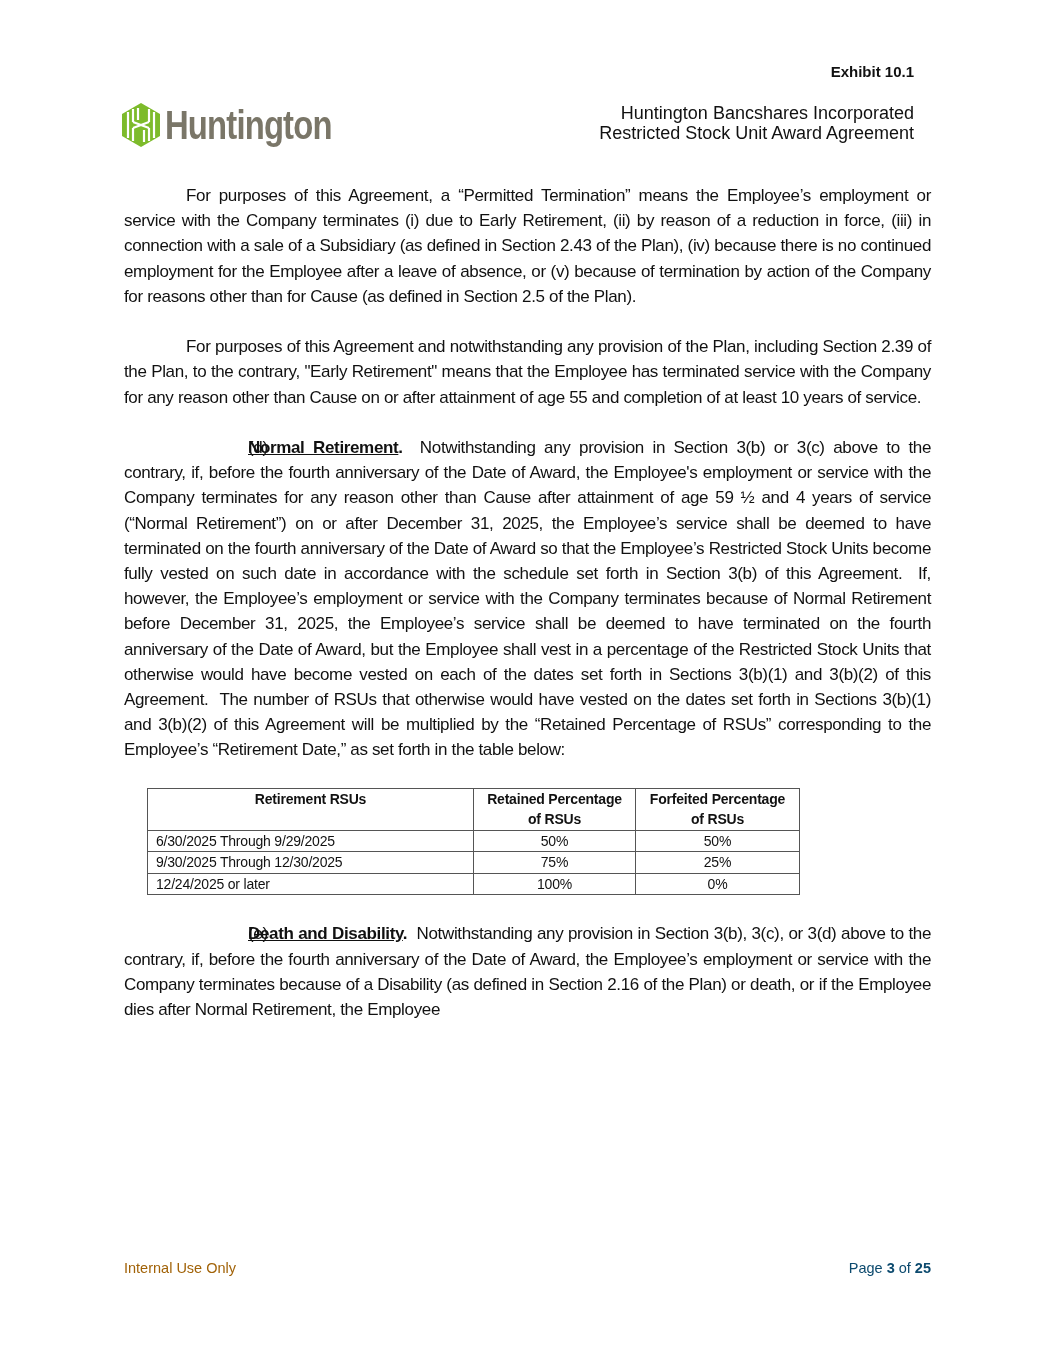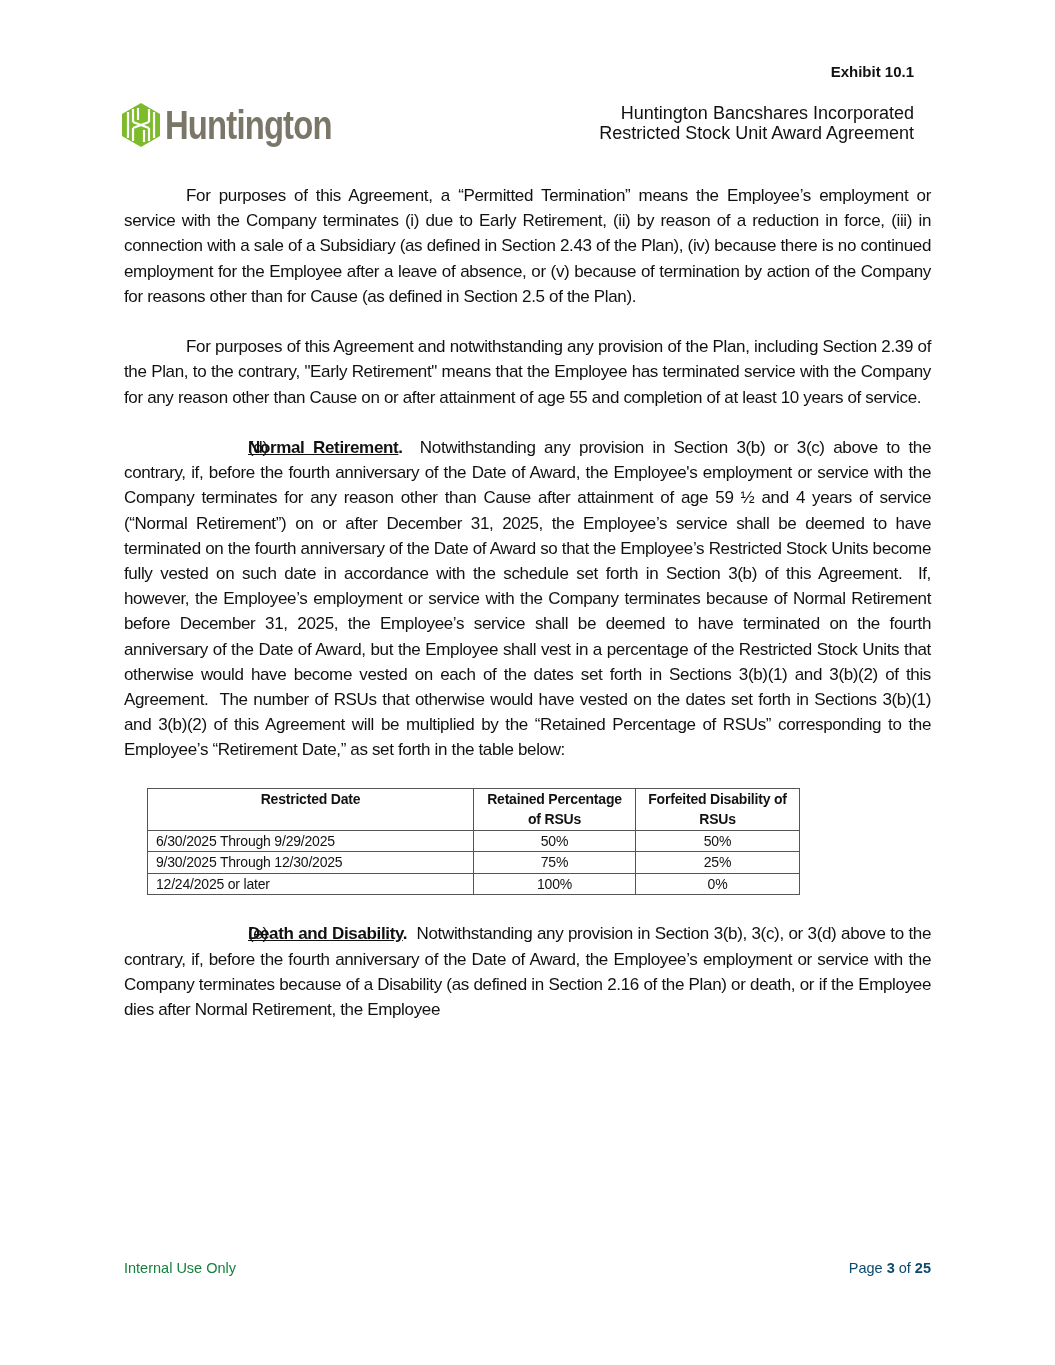--- a/index.html
+++ b/index.html
@@ -90,7 +90,7 @@
   <table class="ret">
     <thead>
       <tr>
-        <th class="col0">Restricted Date</th>
+        <th class="col0">Retirement RSUs</th>
         <th class="col1">Retained Percentage of RSUs</th>
         <th>Forfeited Disability of RSUs</th>
       </tr>

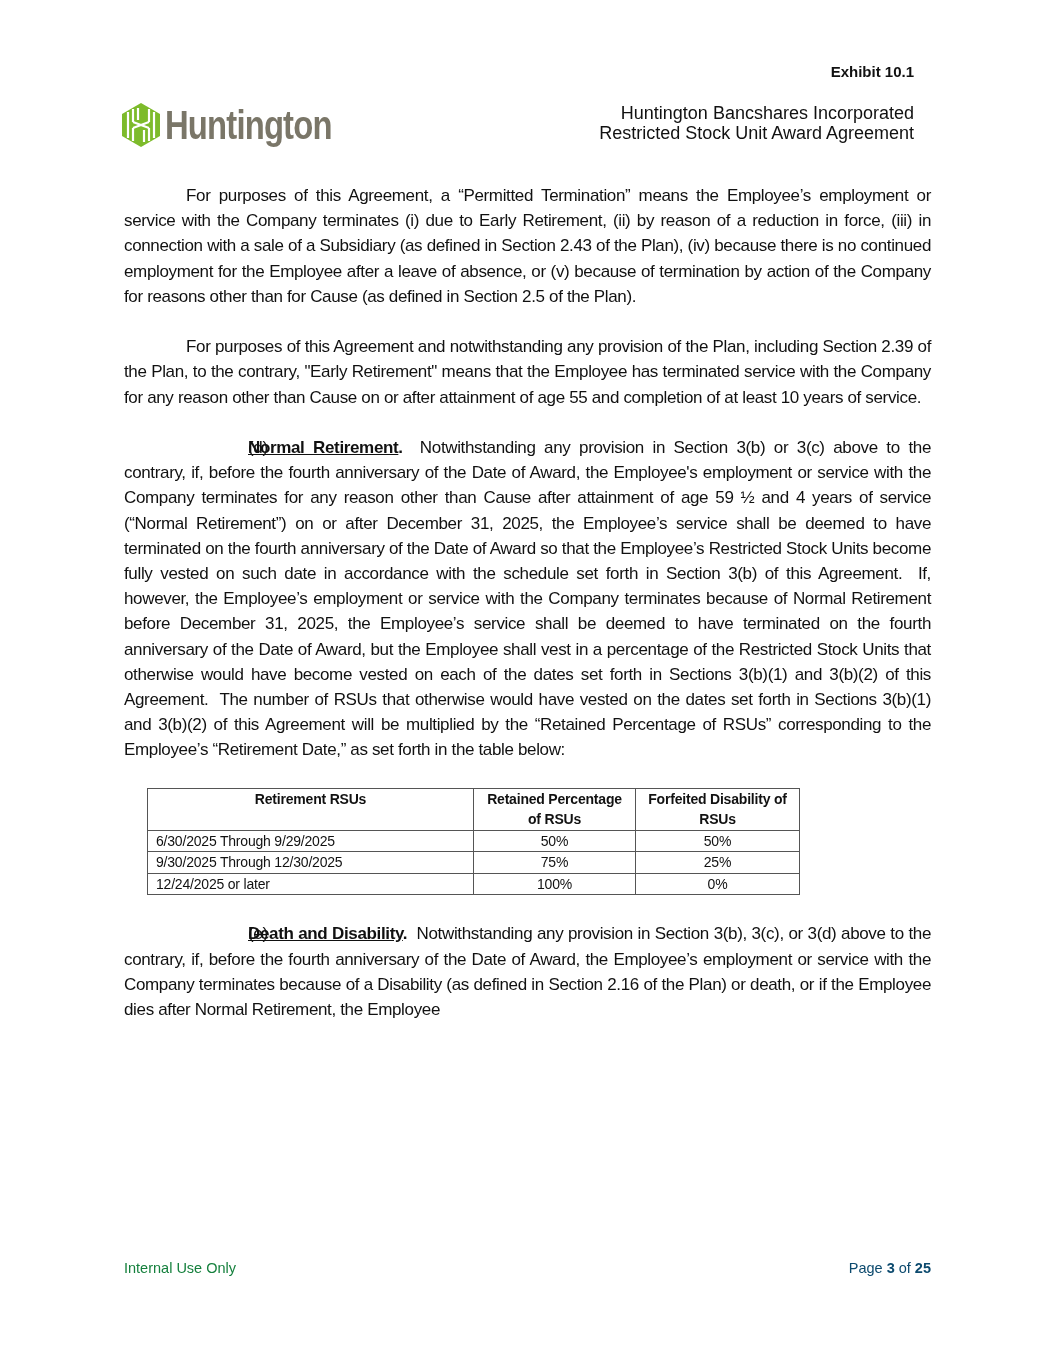--- a/index.html
+++ b/index.html
@@ -92,7 +92,7 @@
       <tr>
         <th class="col0">Retirement RSUs</th>
         <th class="col1">Retained Percentage of RSUs</th>
-        <th>Forfeited Disability of RSUs</th>
+        <th>Forfeited Percentage of RSUs</th>
       </tr>
     </thead>
     <tbody>

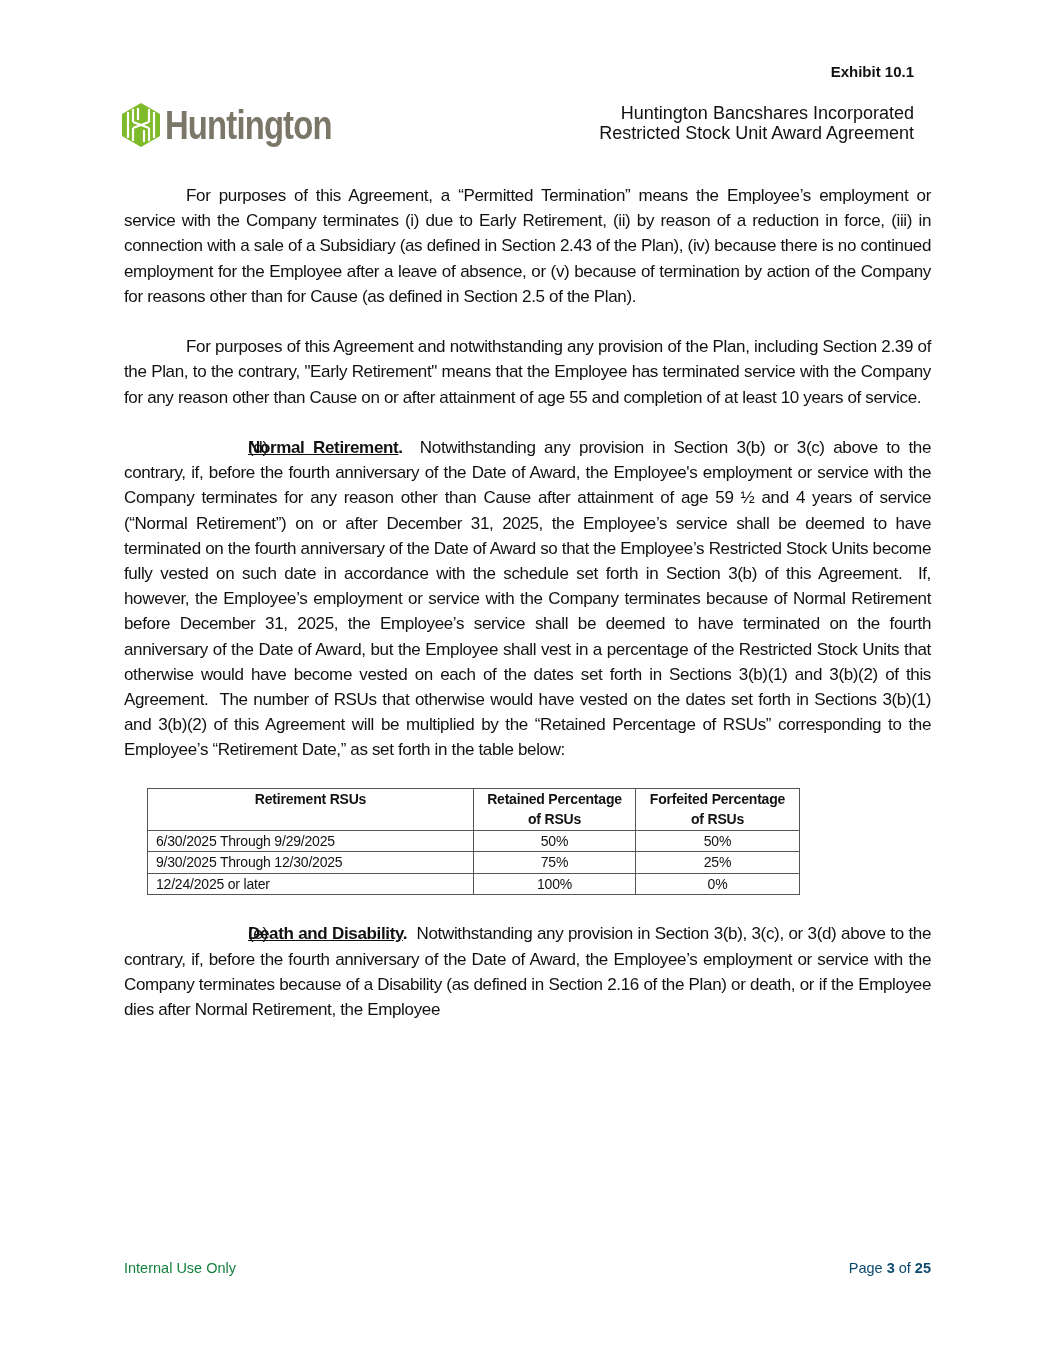--- a/index.html
+++ b/index.html
@@ -44,7 +44,7 @@
   table.ret th.col1 { width: 145px; }
   table.ret td.c { text-align: center; }
   .footer-left {
-    position: absolute; left: 124px; top: 1260px; font-size: 14.5px; color: #15803d;
+    position: absolute; left: 124px; top: 1260px; font-size: 14.5px; color: #a16207;
     font-family: "Liberation Sans", sans-serif;
   }
   .footer-right {

